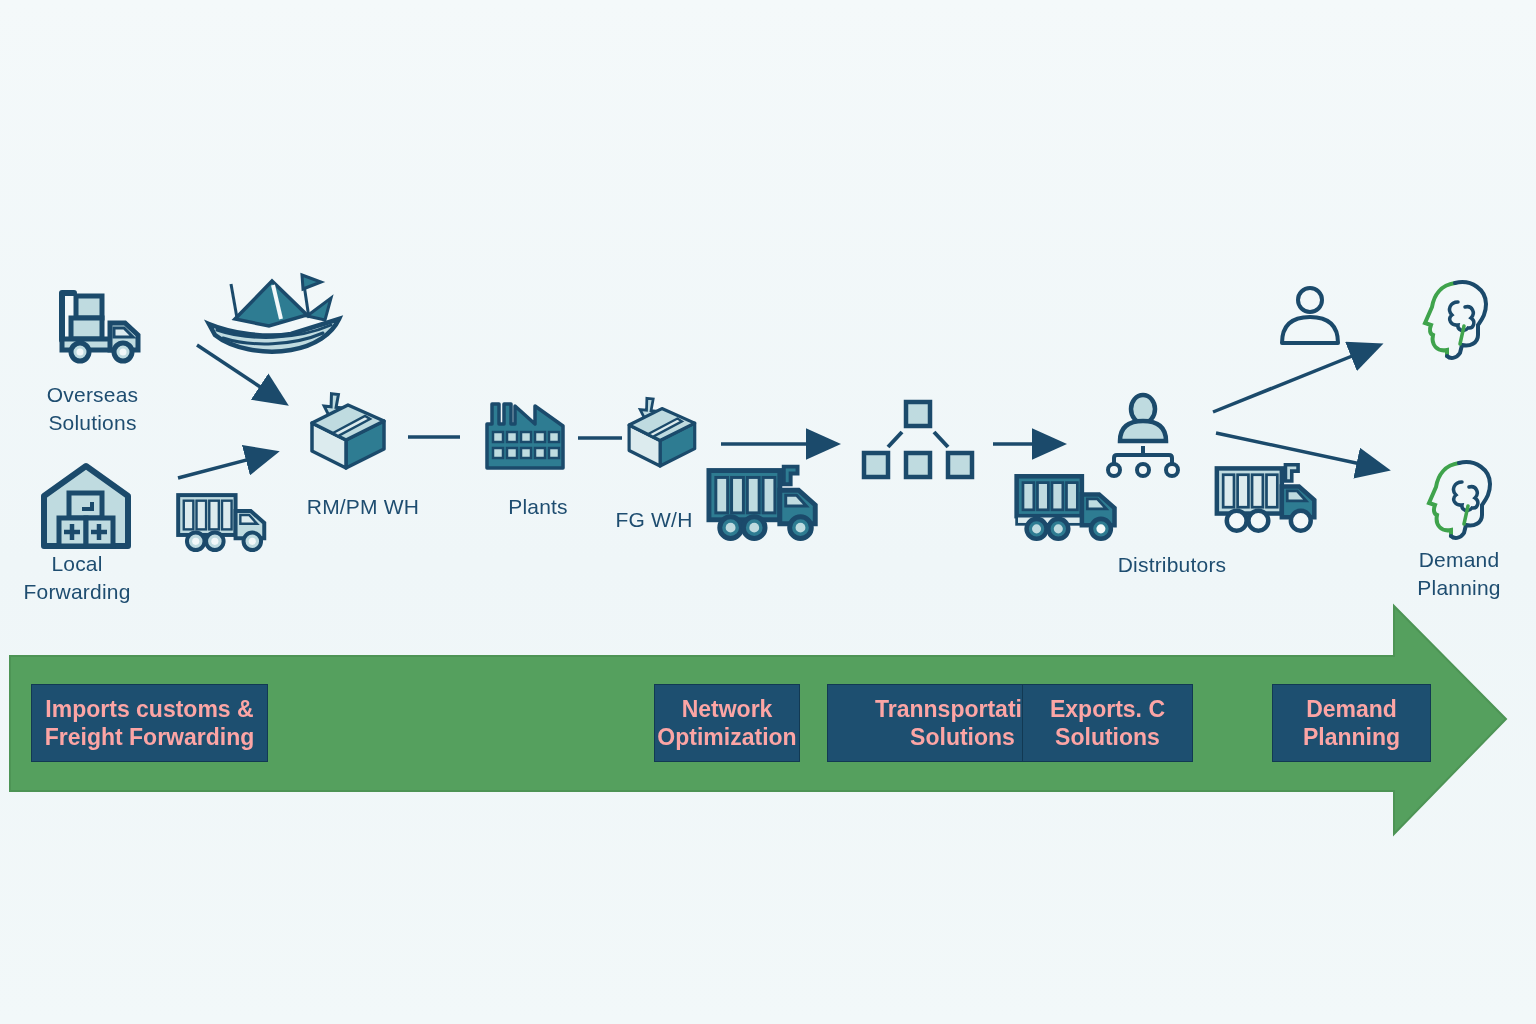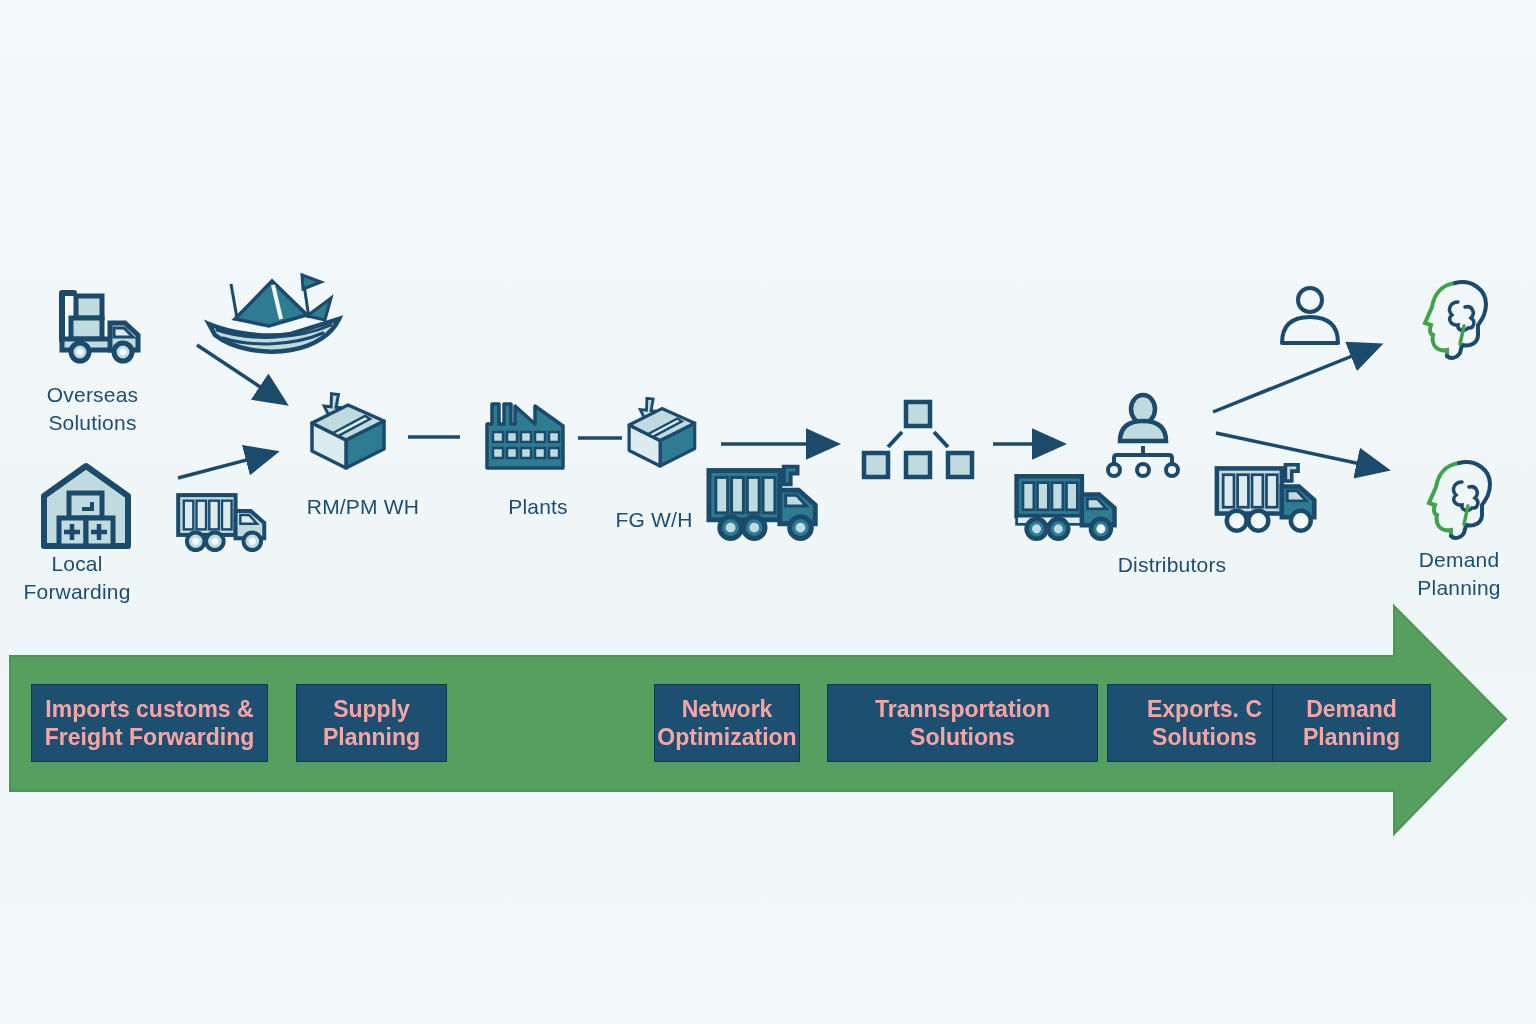--- a/index.html
+++ b/index.html
@@ -237,7 +237,6 @@
   </svg>
 
   <div class="banner-box" style="left:31px;width:237px">Imports customs &amp; Freight Forwarding</div>
-  <div class="banner-box" style="left:296px;width:151px">Supply Planning</div>
   <div class="banner-box" style="left:654px;width:146px">Network Optimization</div>
   <div class="banner-box" style="left:827px;width:271px">Trannsportation Solutions</div>
   <div class="banner-box" style="left:1107px;width:195px">Exports. C Solutions</div>

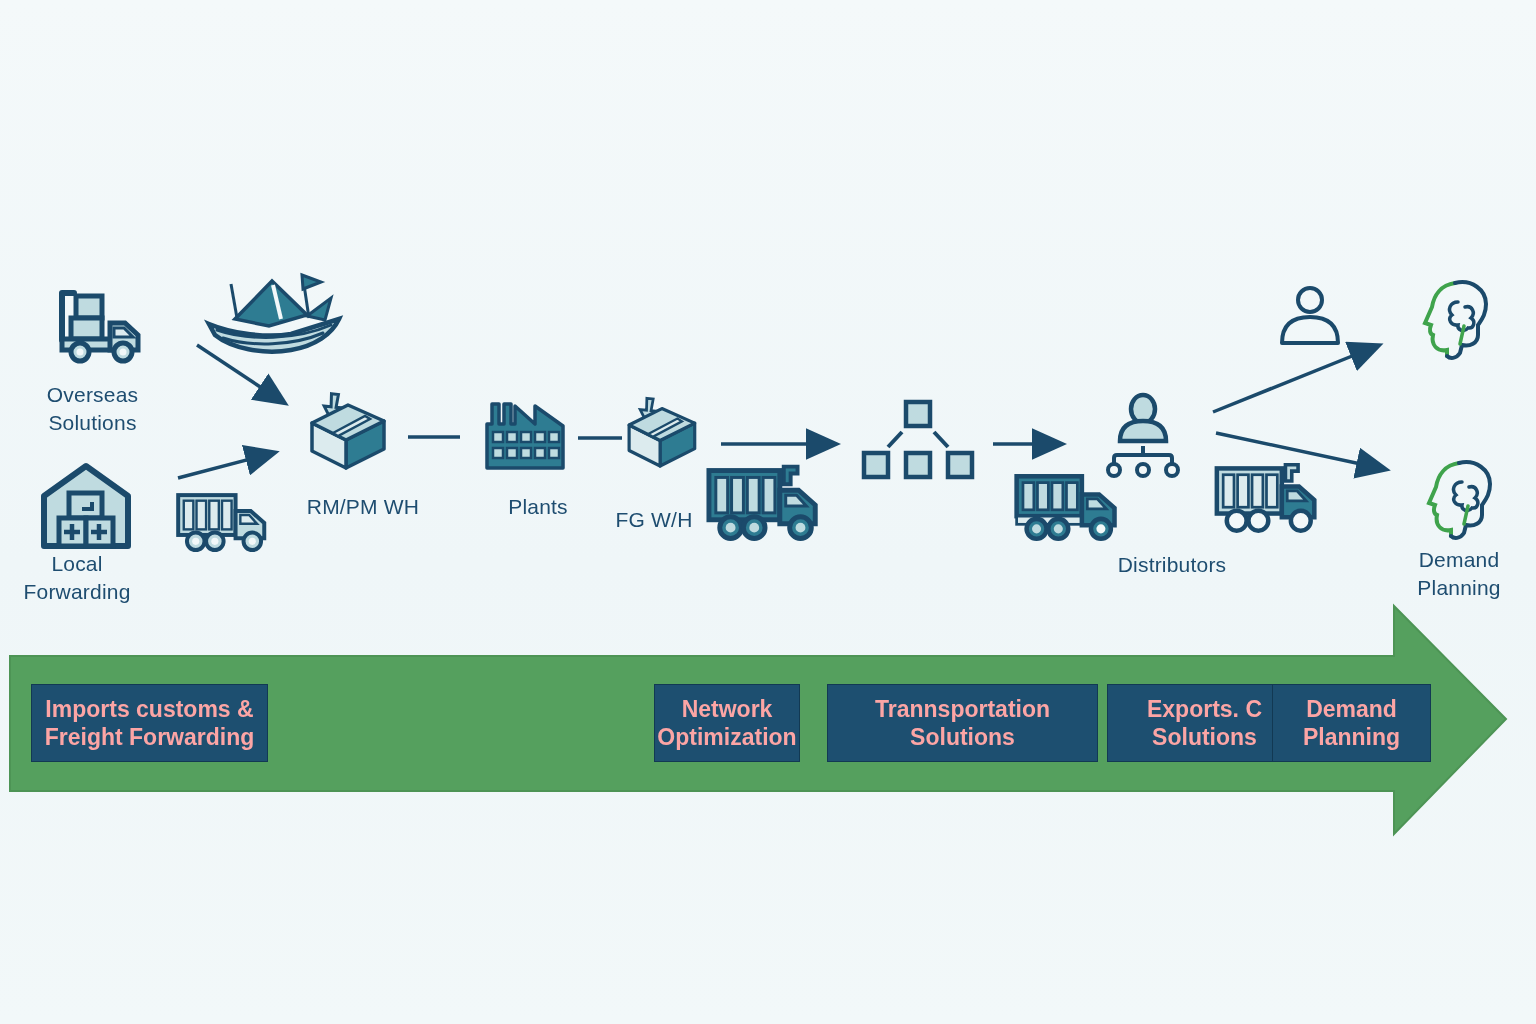--- a/index.html
+++ b/index.html
@@ -239,7 +239,7 @@
   <div class="banner-box" style="left:31px;width:237px">Imports customs &amp; Freight Forwarding</div>
   <div class="banner-box" style="left:654px;width:146px">Network Optimization</div>
   <div class="banner-box" style="left:827px;width:271px">Trannsportation Solutions</div>
-  <div class="banner-box" style="left:1107px;width:195px">Exports. C Solutions</div>
+  <div class="banner-box" style="left:1022px;width:171px">Exports. C Solutions</div>
   <div class="banner-box" style="left:1272px;width:159px">Demand Planning</div>
 
 </div>

